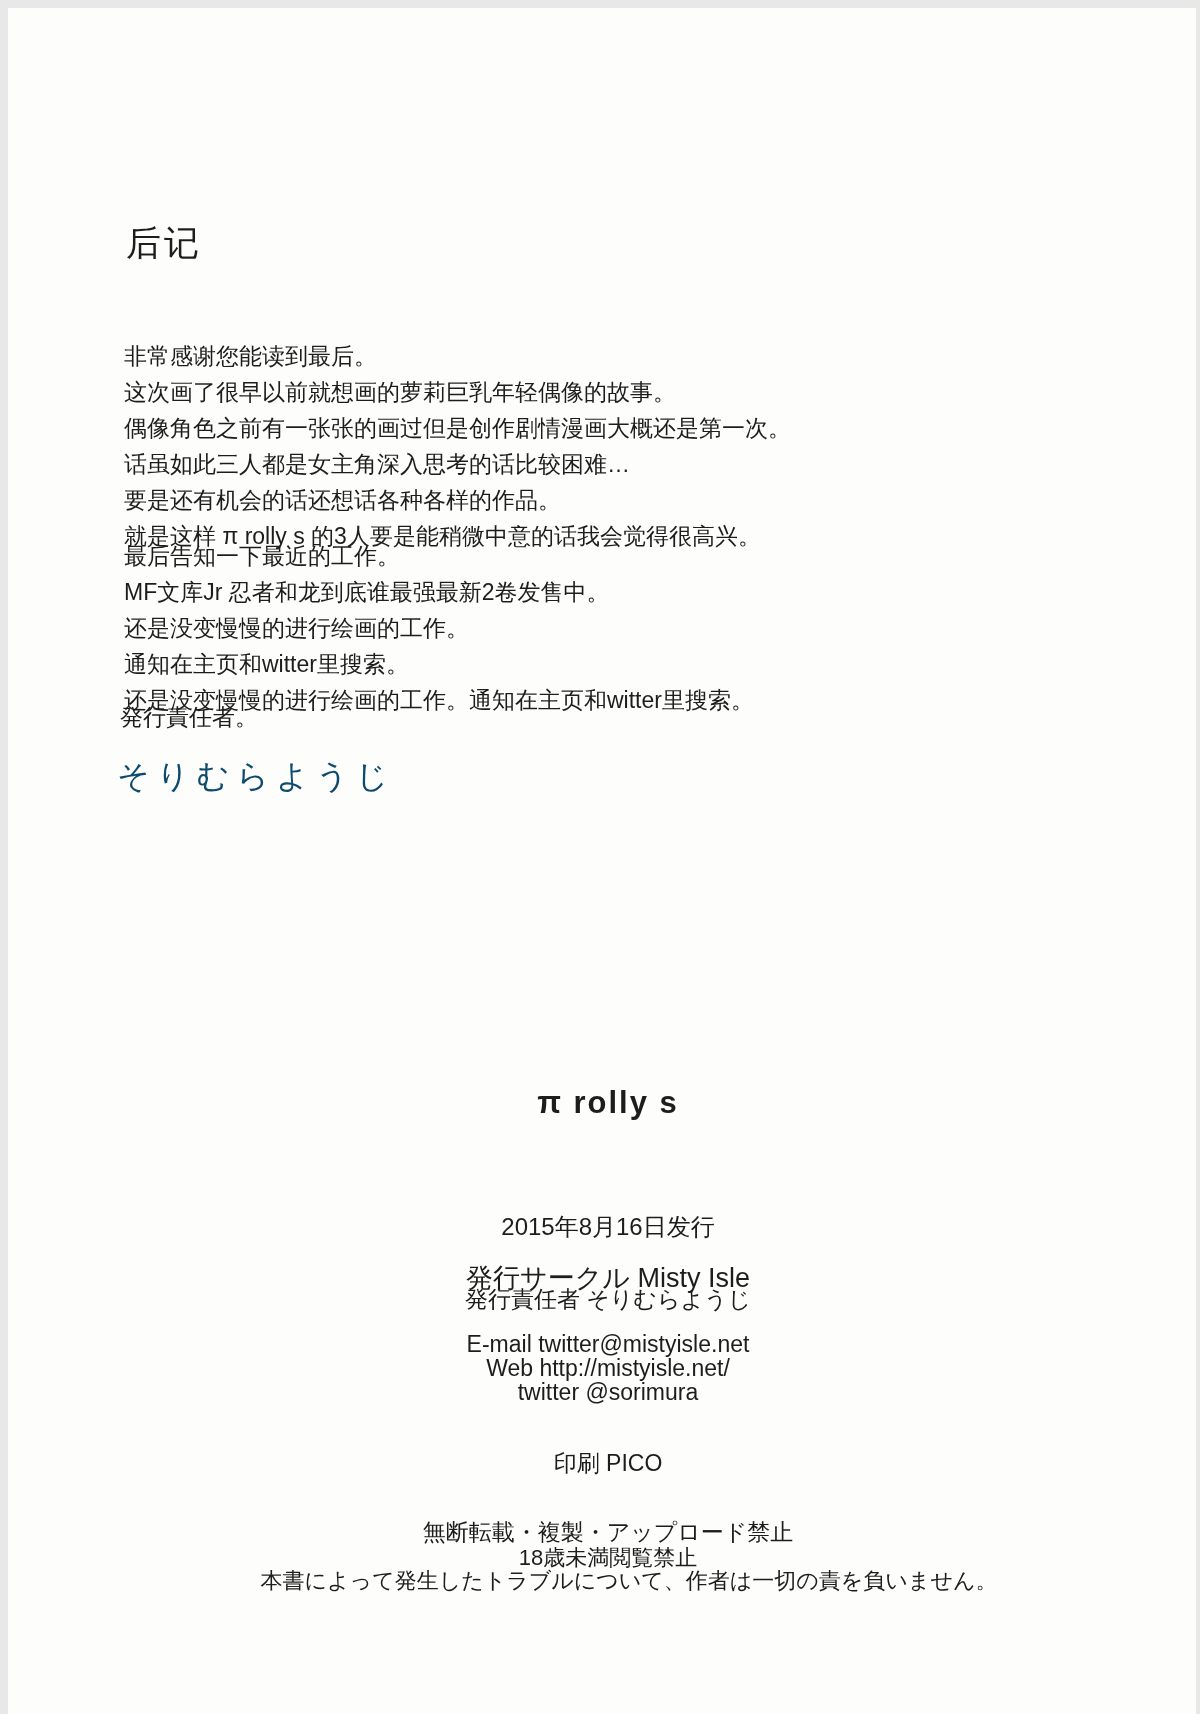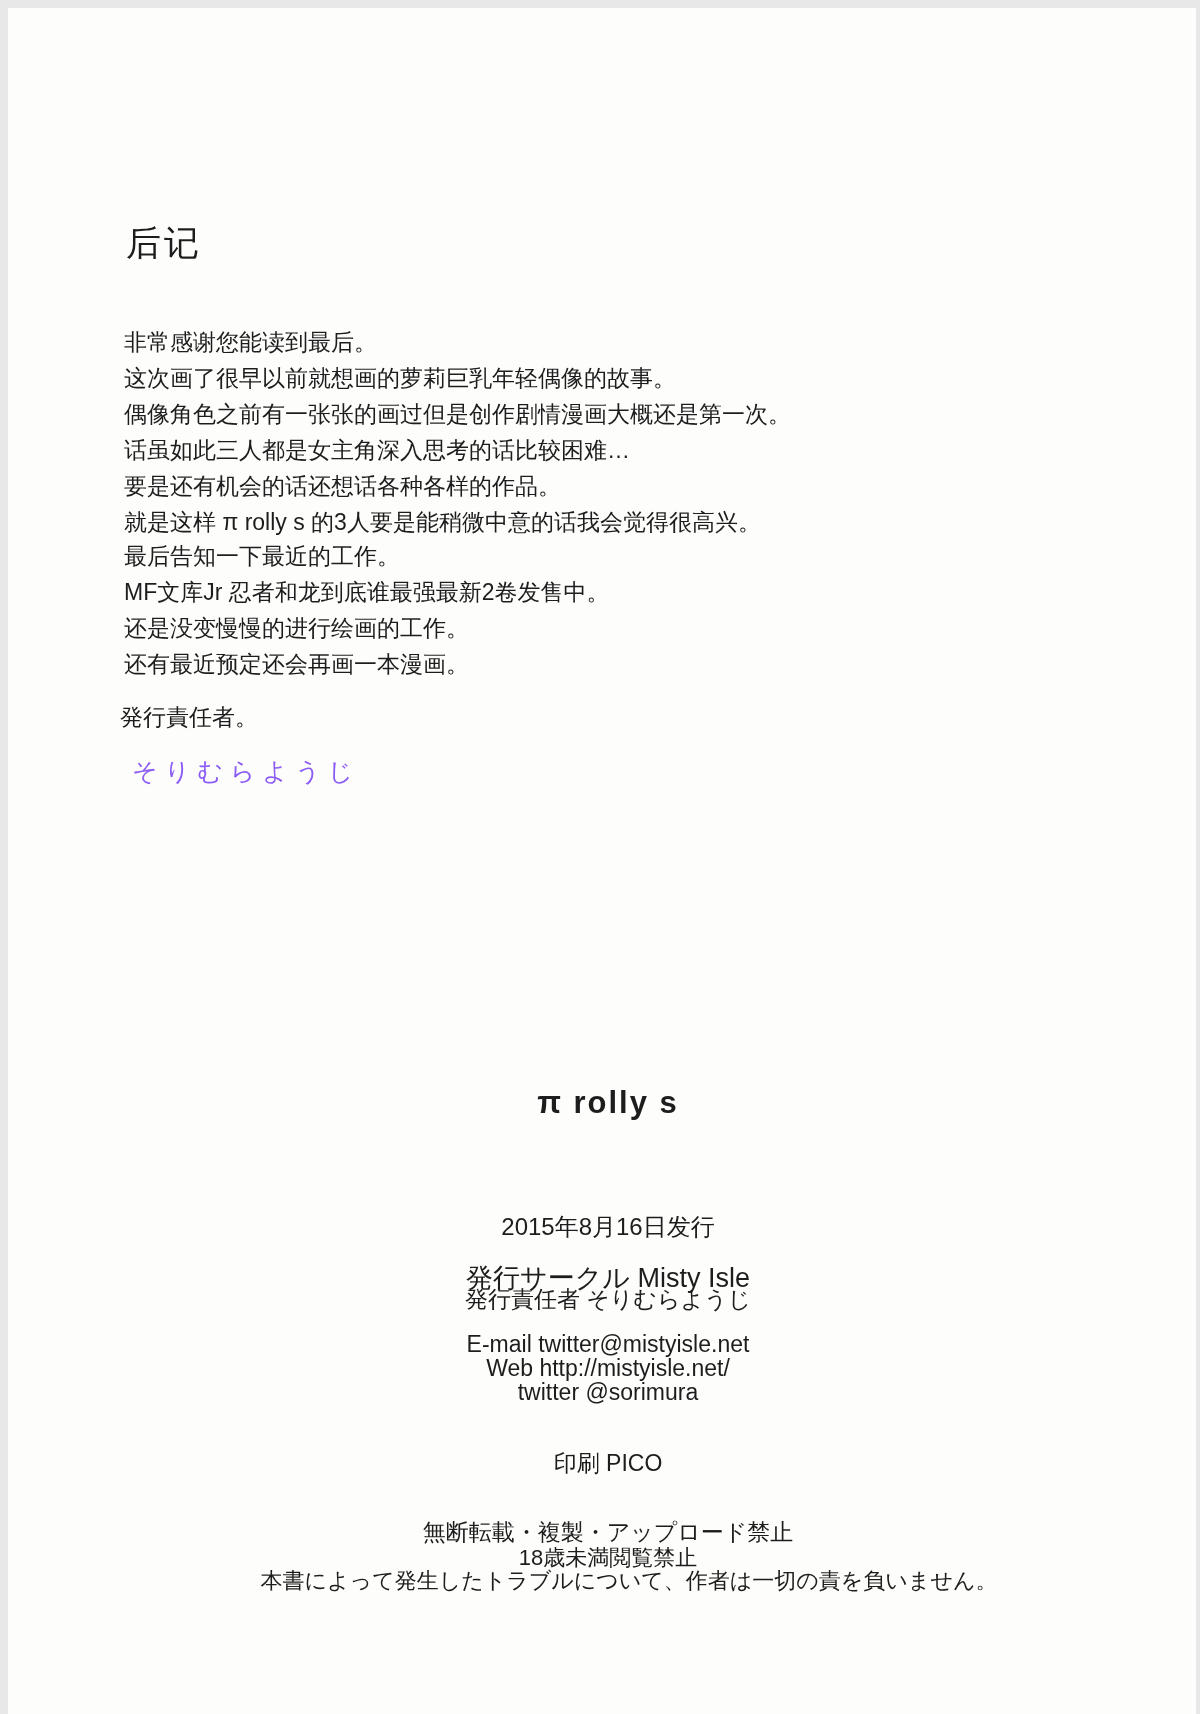--- a/index.html
+++ b/index.html
@@ -29,7 +29,7 @@
     line-height: 28px;
     white-space: nowrap;
   }
-  .para-1 { top: 312px; }
+  .para-1 { top: 326px; }
   .para-2 { top: 526px; }
   .farewell {
     position: absolute;

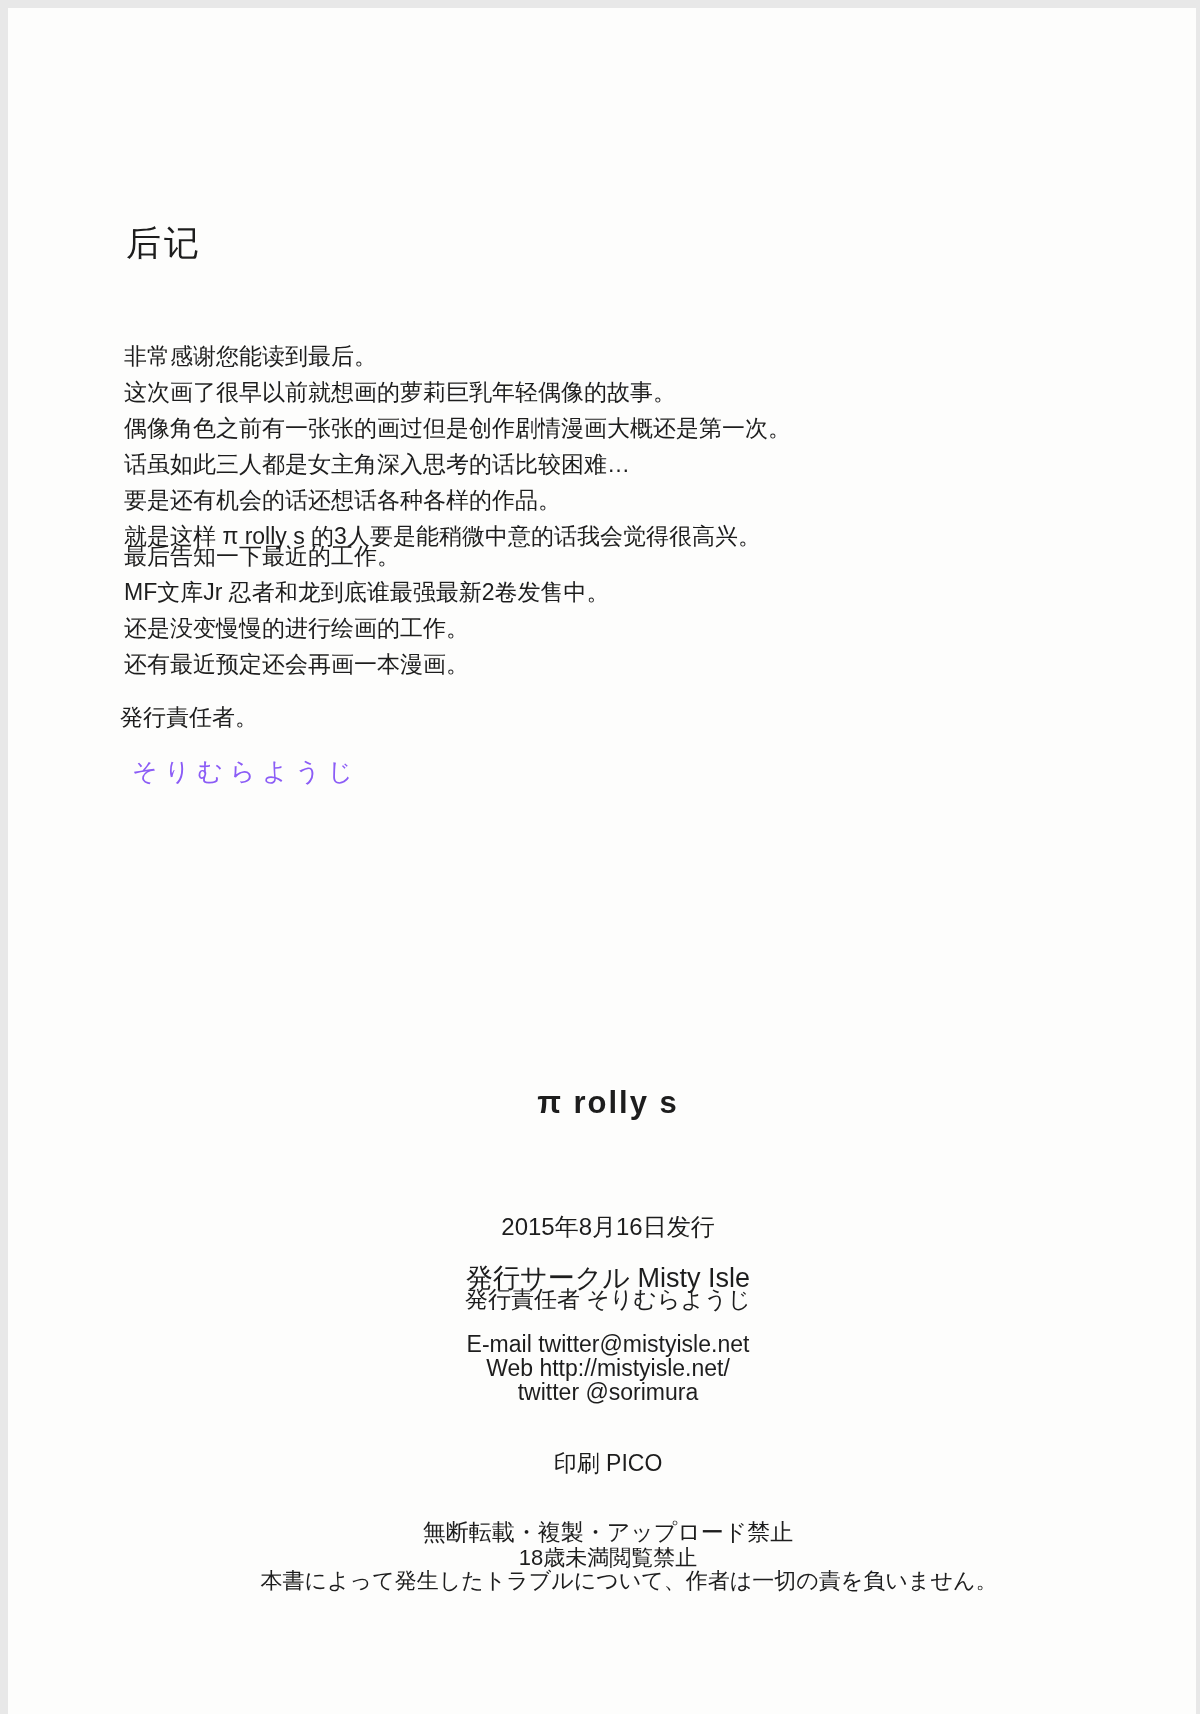--- a/index.html
+++ b/index.html
@@ -85,7 +85,7 @@
     <div>最后告知一下最近的工作。</div>
     <div>MF文库Jr 忍者和龙到底谁最强最新2卷发售中。</div>
     <div>还是没变慢慢的进行绘画的工作。</div>
-    <div>还有最近预定还会再画一本漫画。</div>
+    <div>通知在主页和witter里搜索。</div>
   </div>
 
   <div class="farewell">発行責任者。</div>

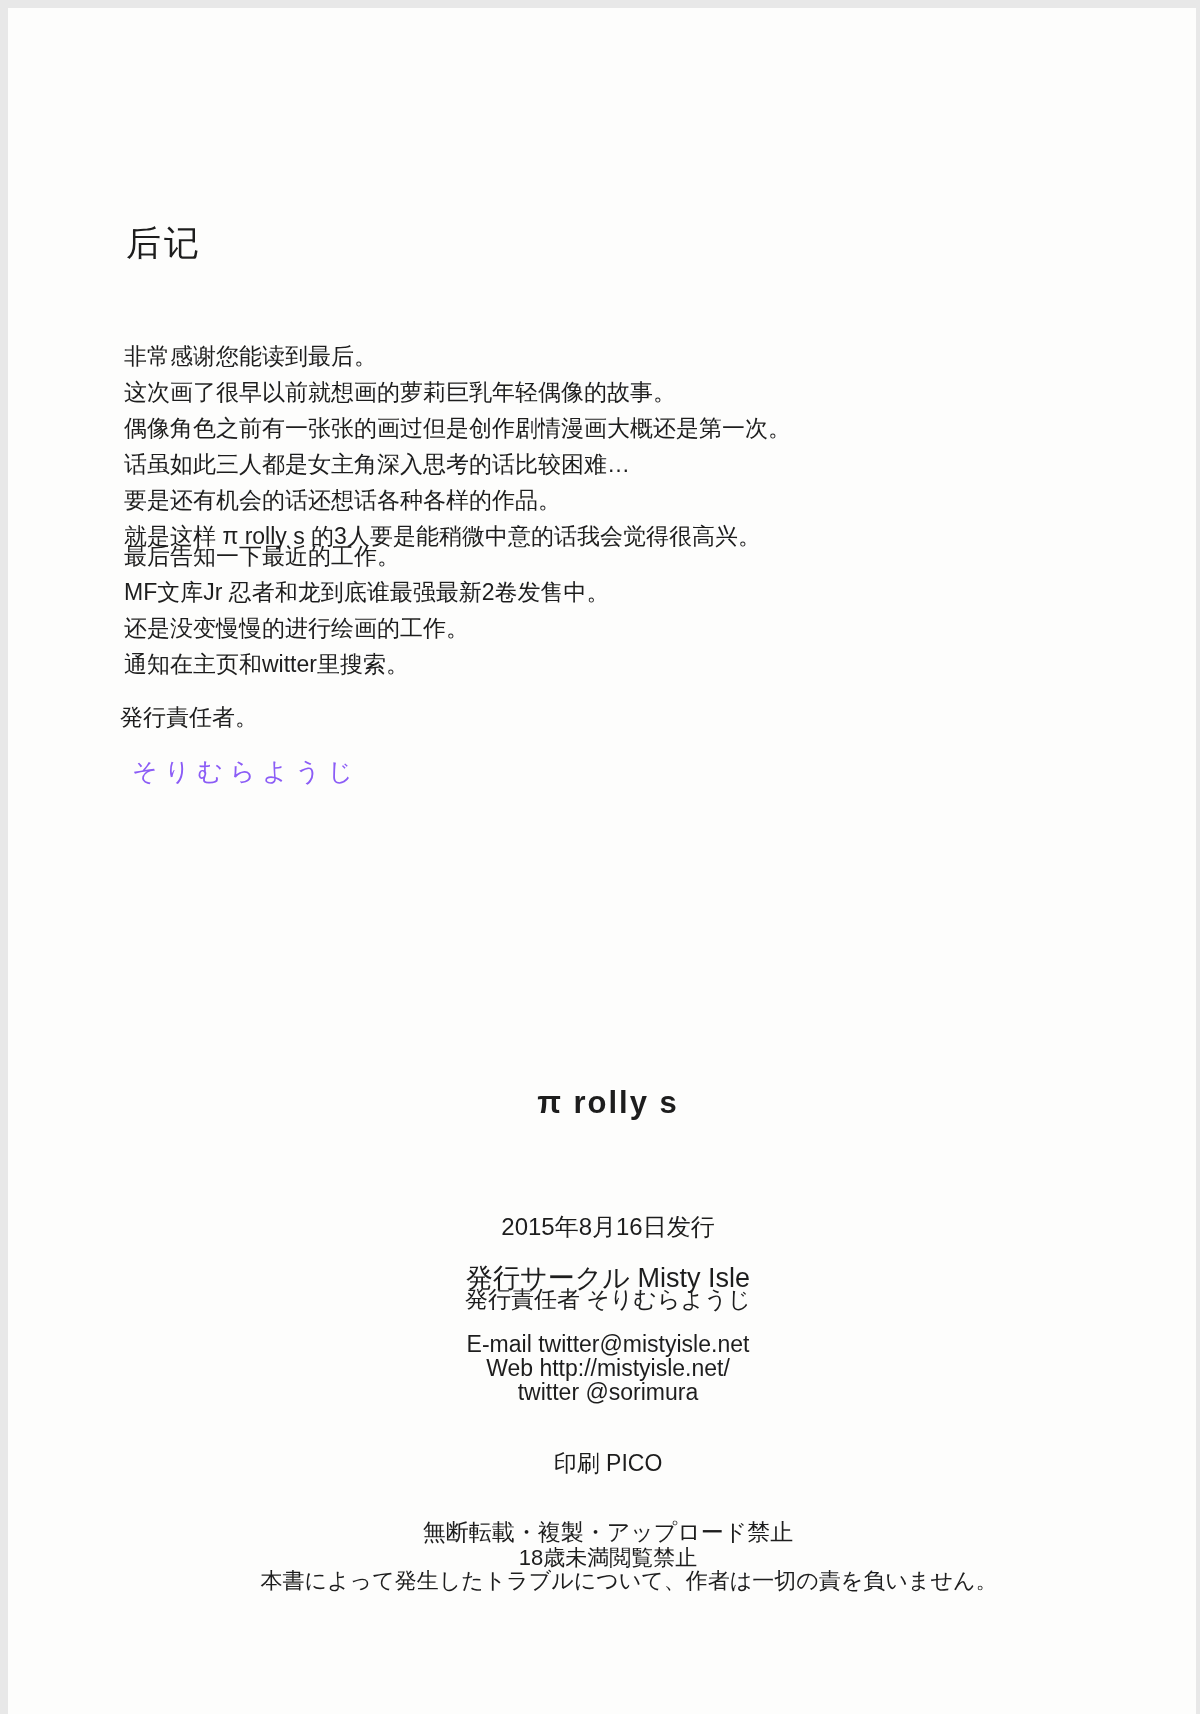--- a/index.html
+++ b/index.html
@@ -86,6 +86,7 @@
     <div>MF文库Jr 忍者和龙到底谁最强最新2卷发售中。</div>
     <div>还是没变慢慢的进行绘画的工作。</div>
     <div>通知在主页和witter里搜索。</div>
+    <div>还是没变慢慢的进行绘画的工作。通知在主页和witter里搜索。</div>
   </div>
 
   <div class="farewell">発行責任者。</div>

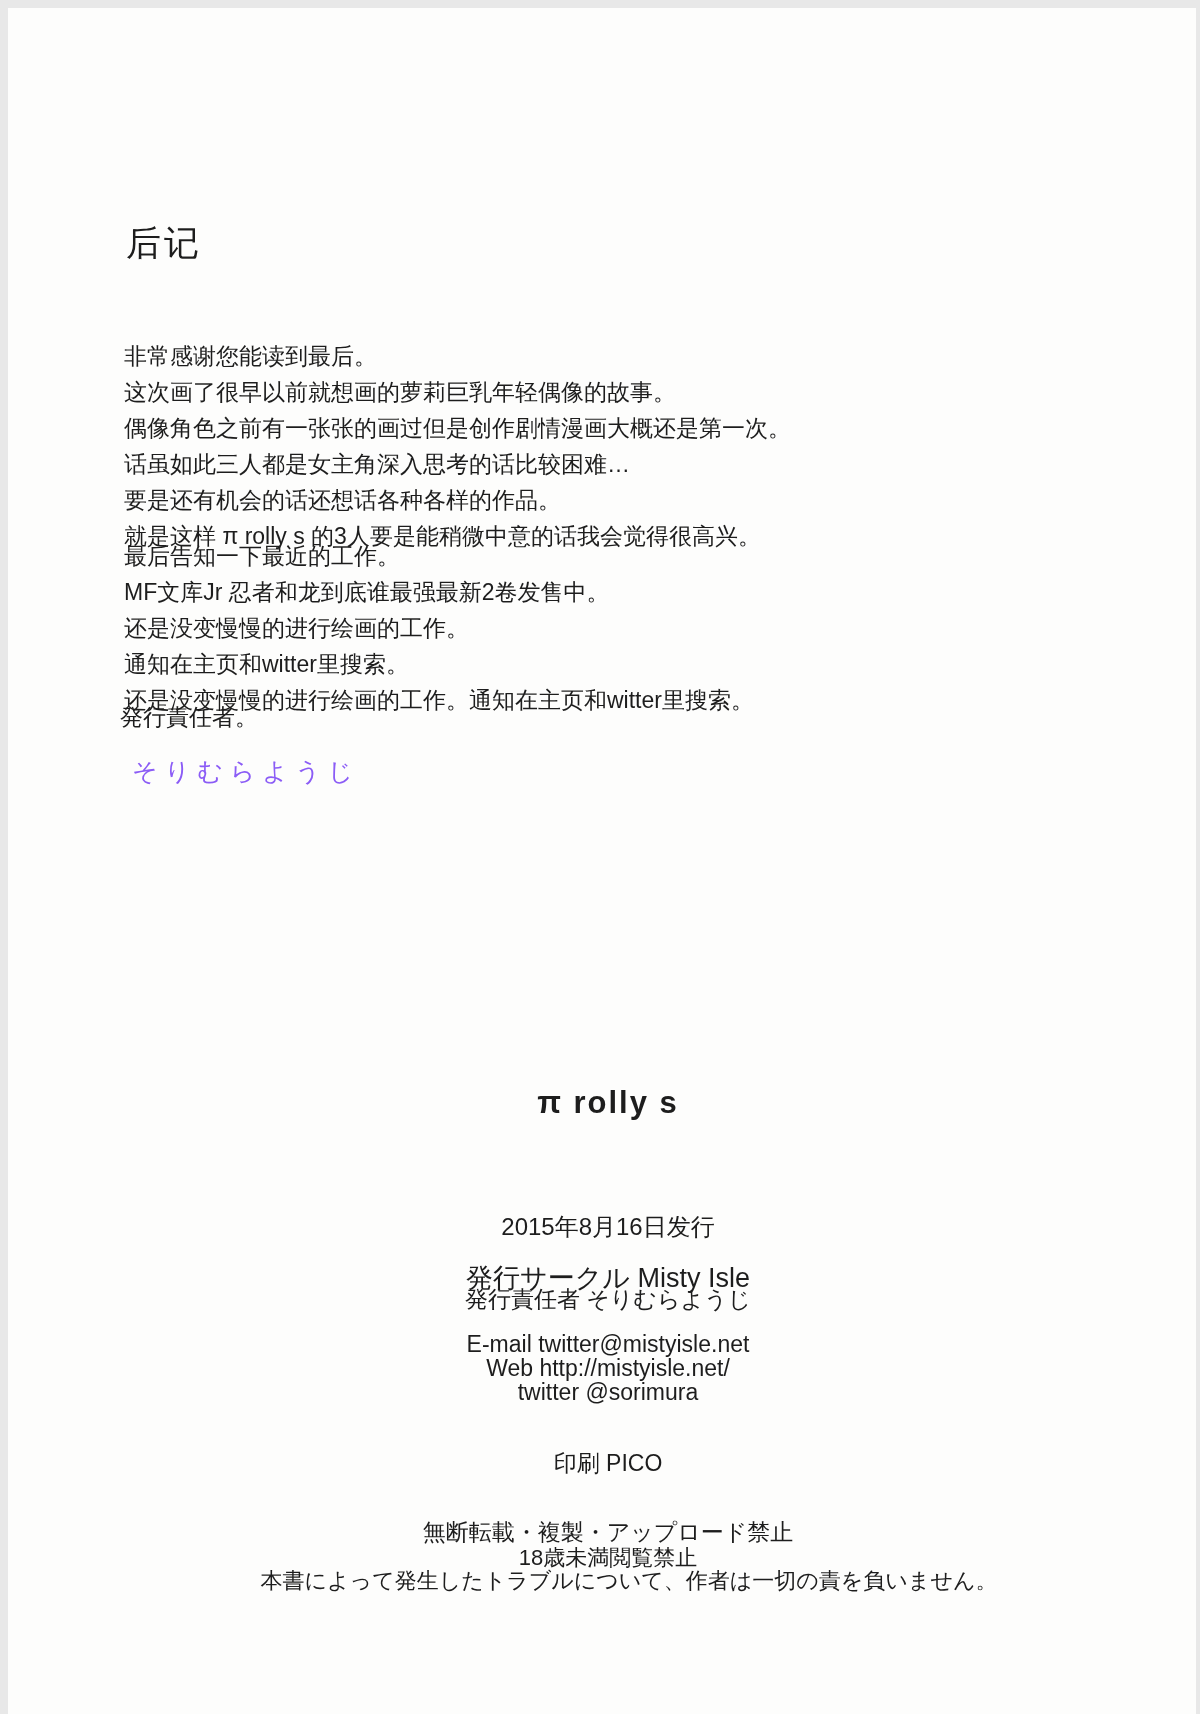--- a/index.html
+++ b/index.html
@@ -39,11 +39,11 @@
   }
   .signature {
     position: absolute;
-    left: 120px;
+    left: 105px;
     top: 743px;
-    font-size: 25px;
+    font-size: 32px;
     letter-spacing: 7px;
-    color: #8b5cf6;
+    color: #0c4a6e;
   }
   .centered {
     position: absolute;

